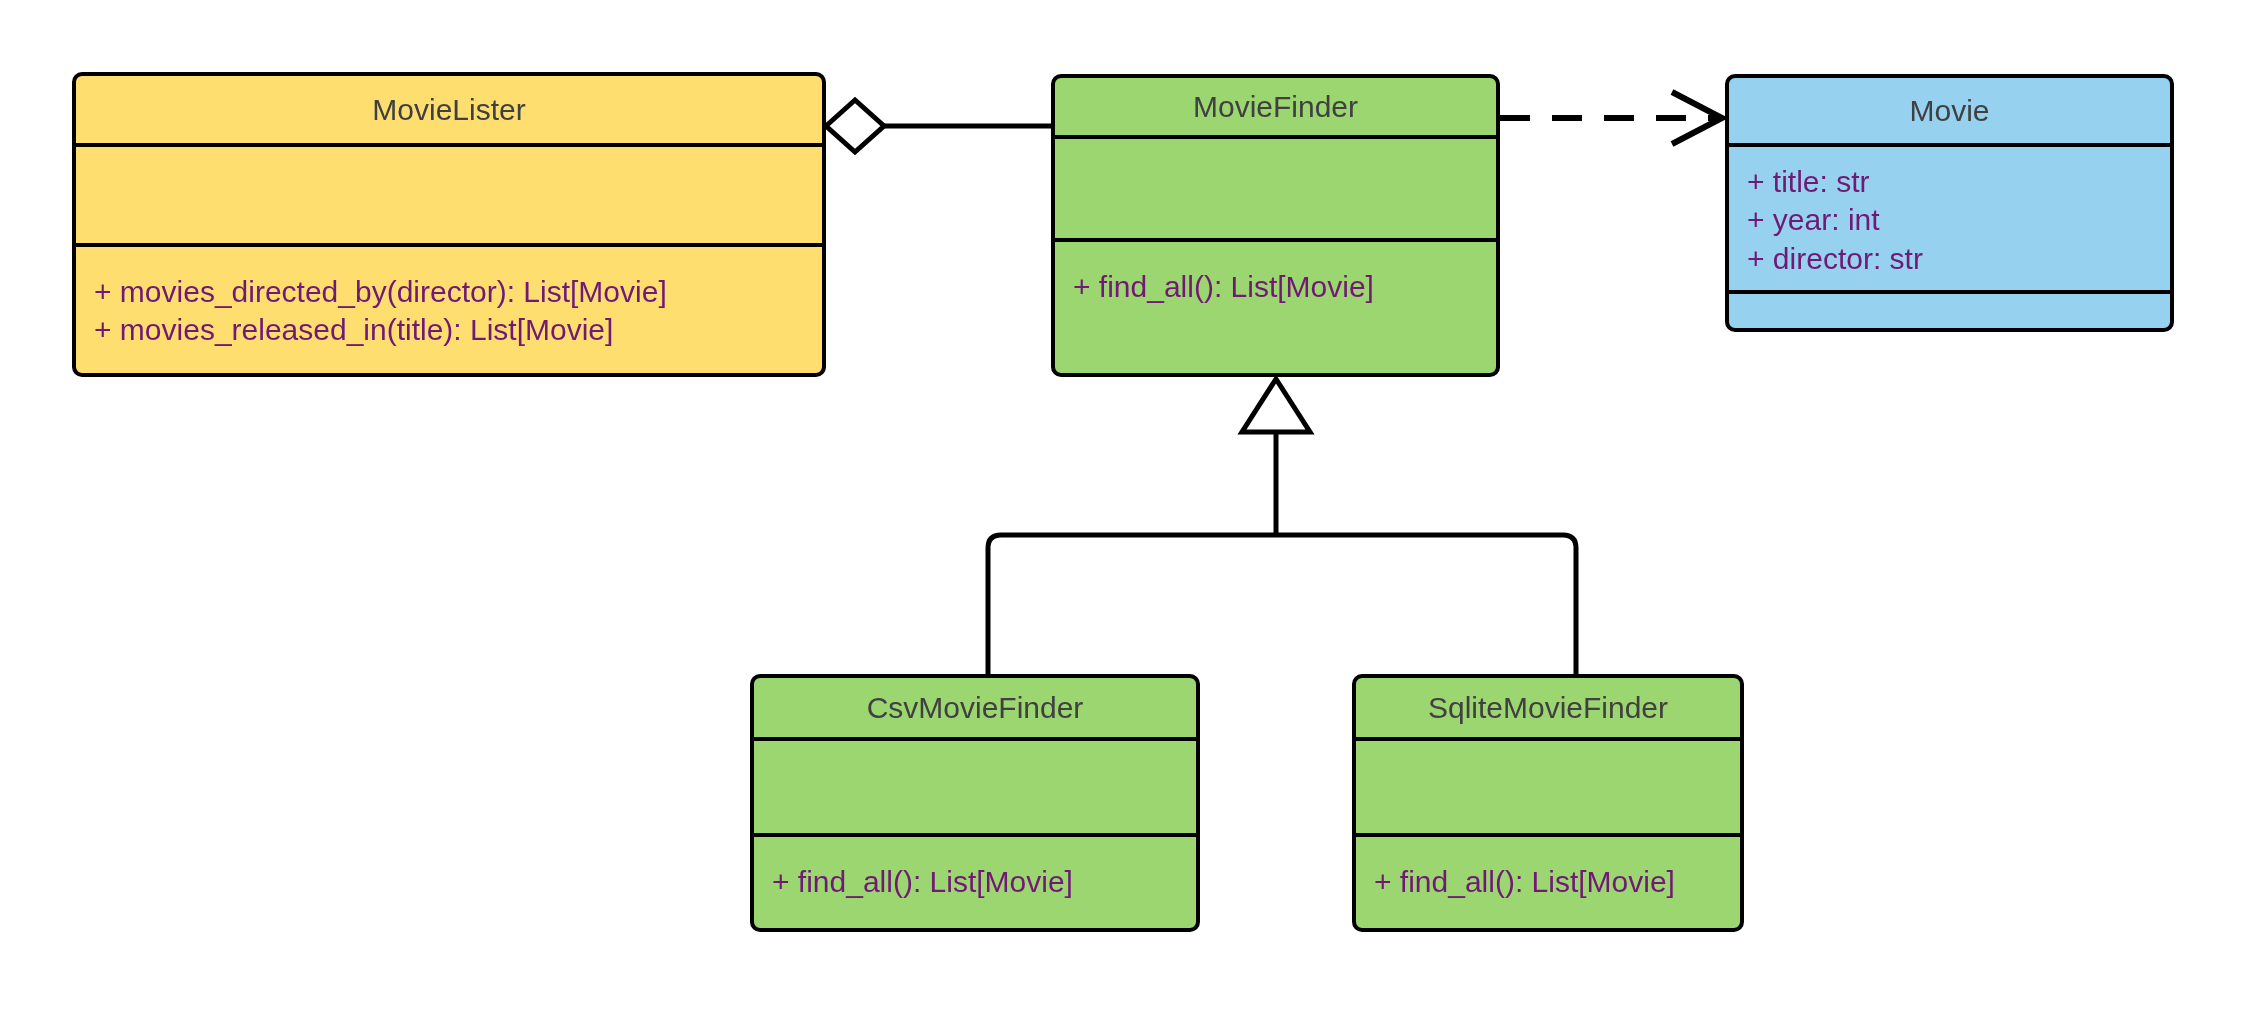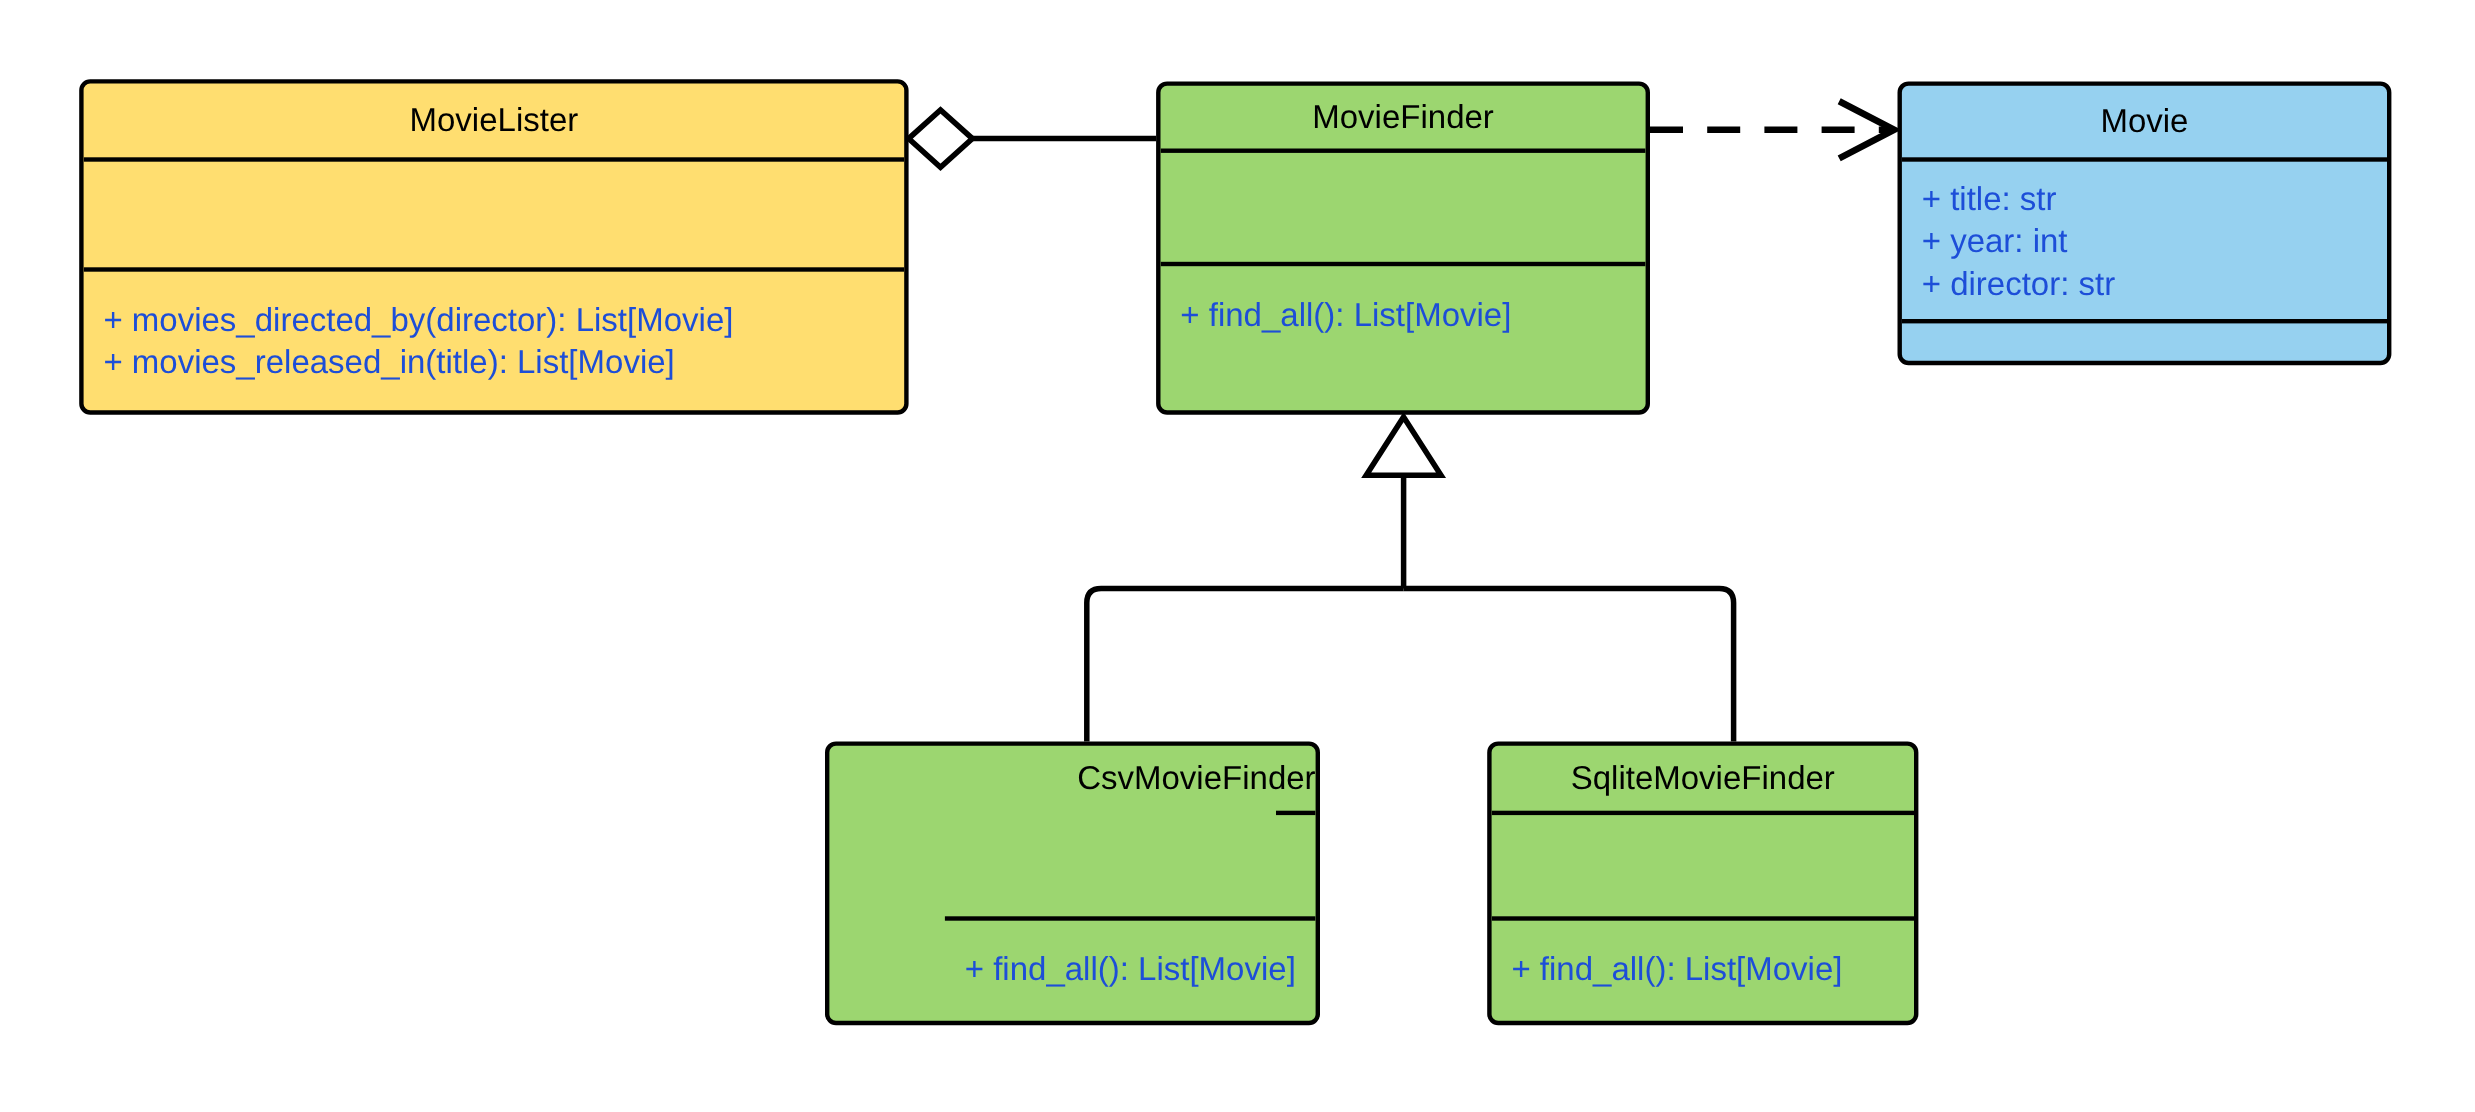--- a/index.html
+++ b/index.html
@@ -62,7 +62,7 @@
   }
   .class-title {
     font-size: 30px;
-    color: #000000;
+    color: #404040;
     line-height: 1.1;
     white-space: nowrap;
   }

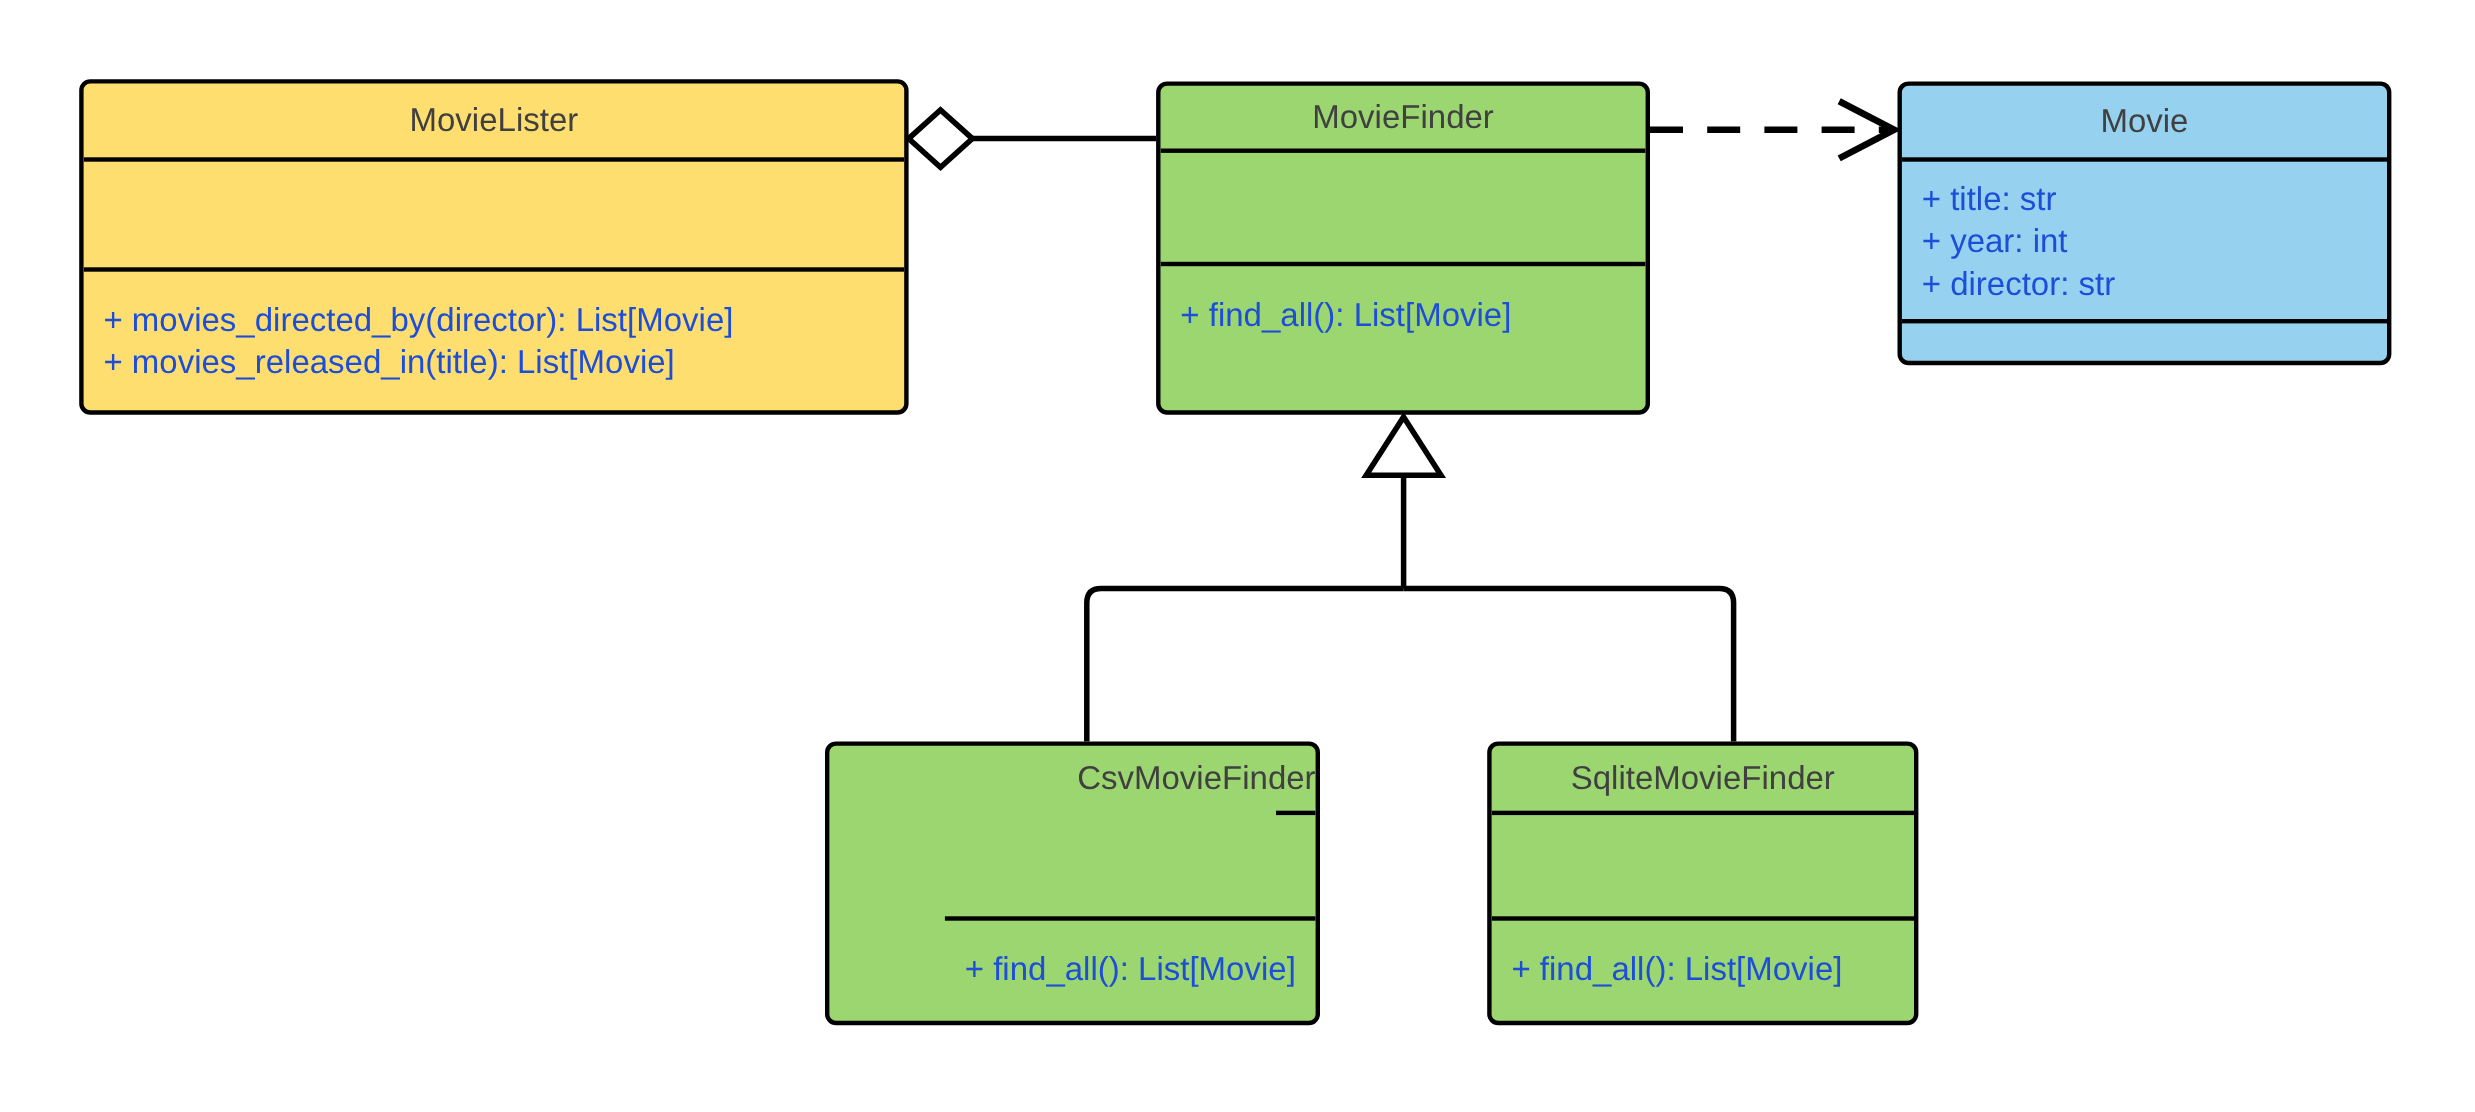--- a/index.html
+++ b/index.html
@@ -68,7 +68,7 @@
   }
   .member-line {
     font-size: 30px;
-    color: #1d4ed8;
+    color: #701a75;
     line-height: 1.28;
     white-space: nowrap;
   }

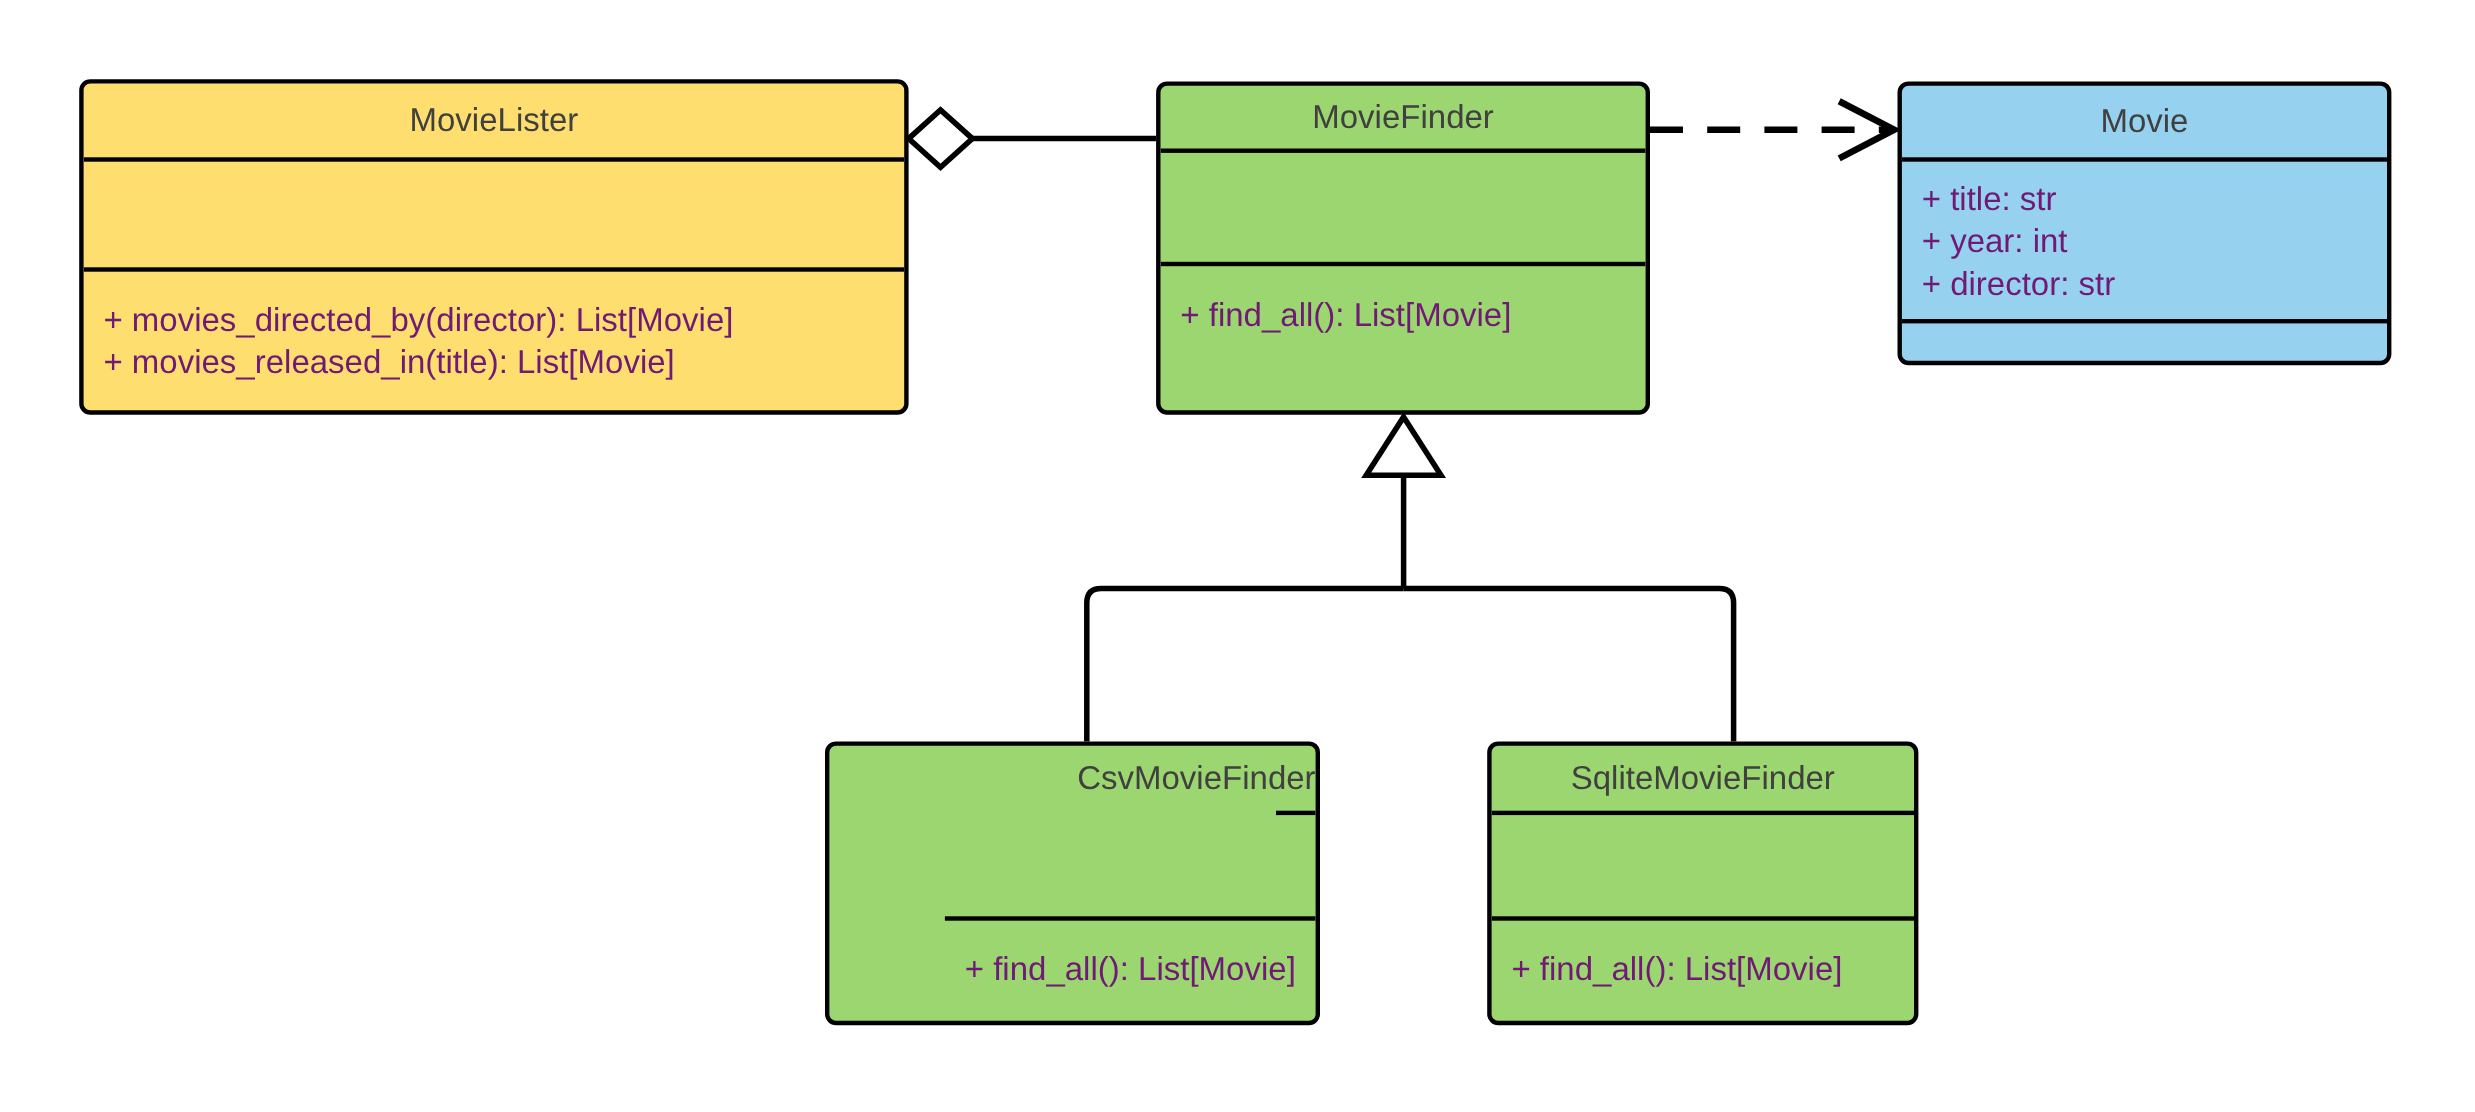--- a/index.html
+++ b/index.html
@@ -135,7 +135,7 @@
     <div class="compartment members-comp divider-top" style="flex:1;"></div>
   </div>
 
-  <div class="uml-class green" style="left:750px; top:674px; width:450px; height:258px;align-items:flex-end;">
+  <div class="uml-class green" style="left:750px; top:674px; width:450px; height:258px;">
     <div class="compartment name-comp" style="height:59px;">
       <span class="class-title">CsvMovieFinder</span>
     </div>

